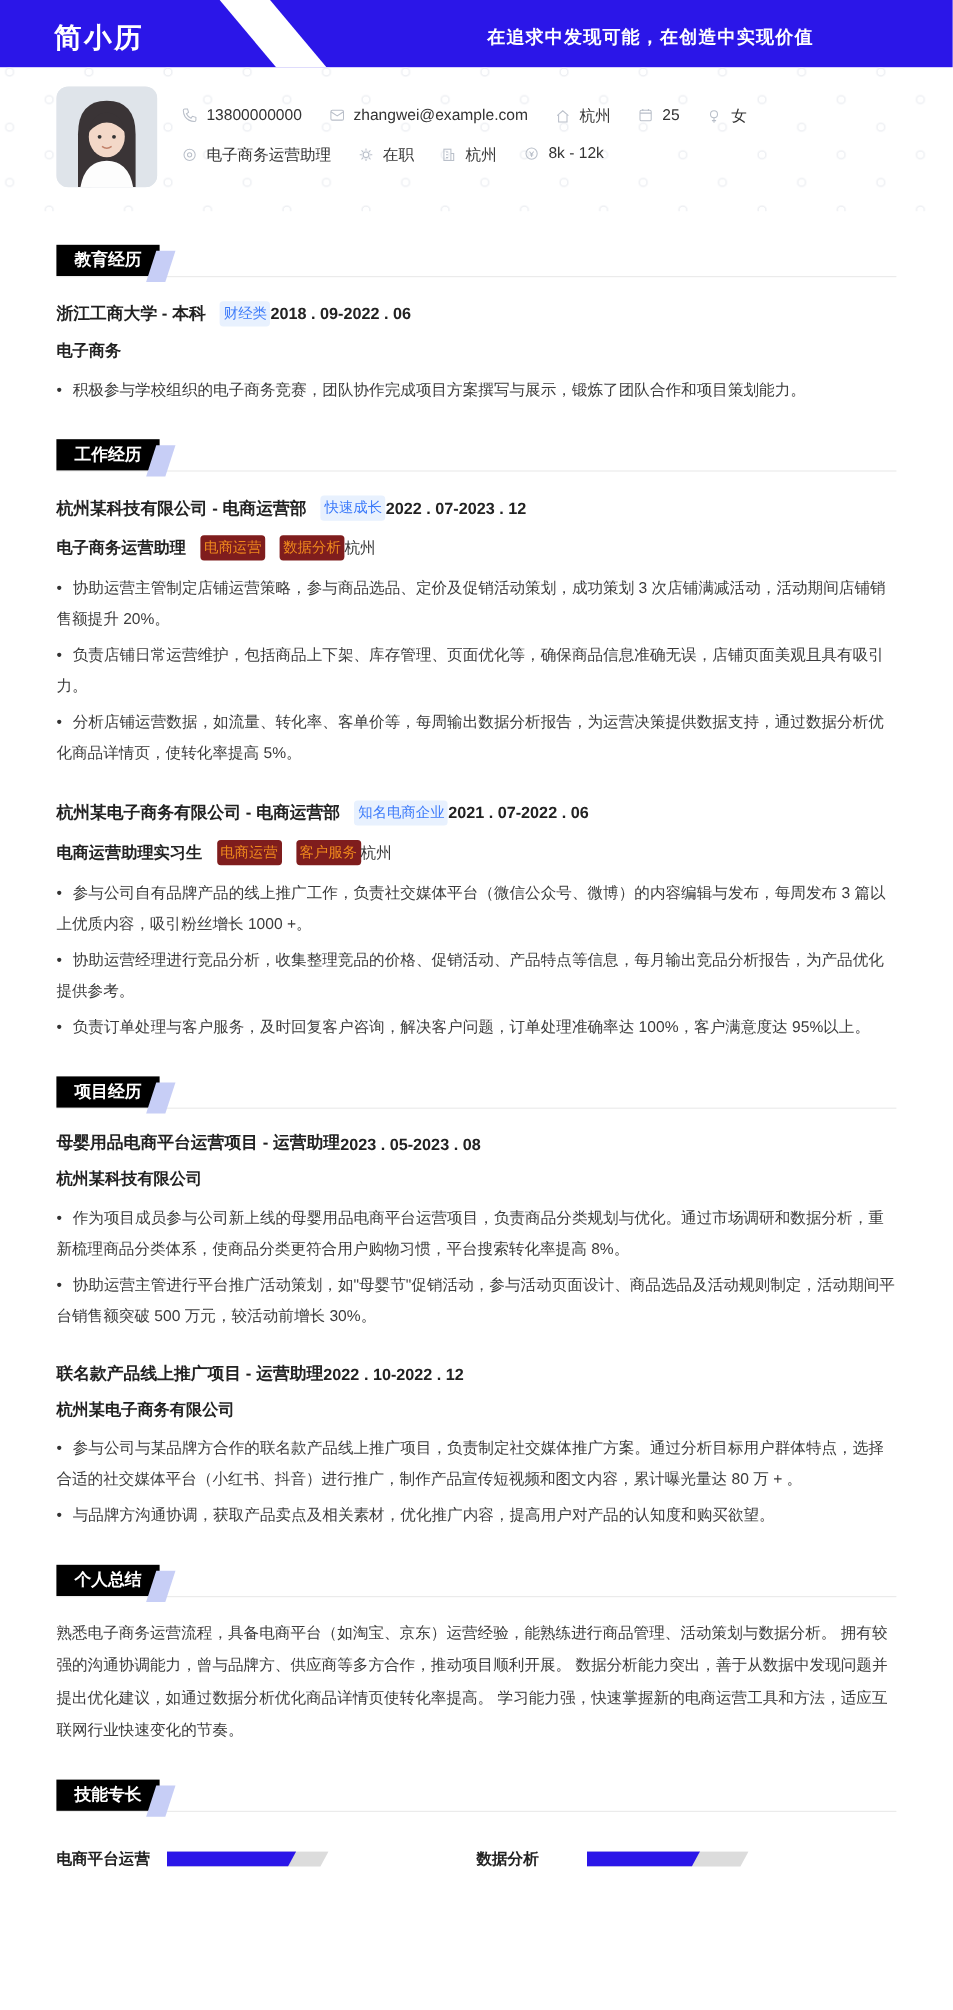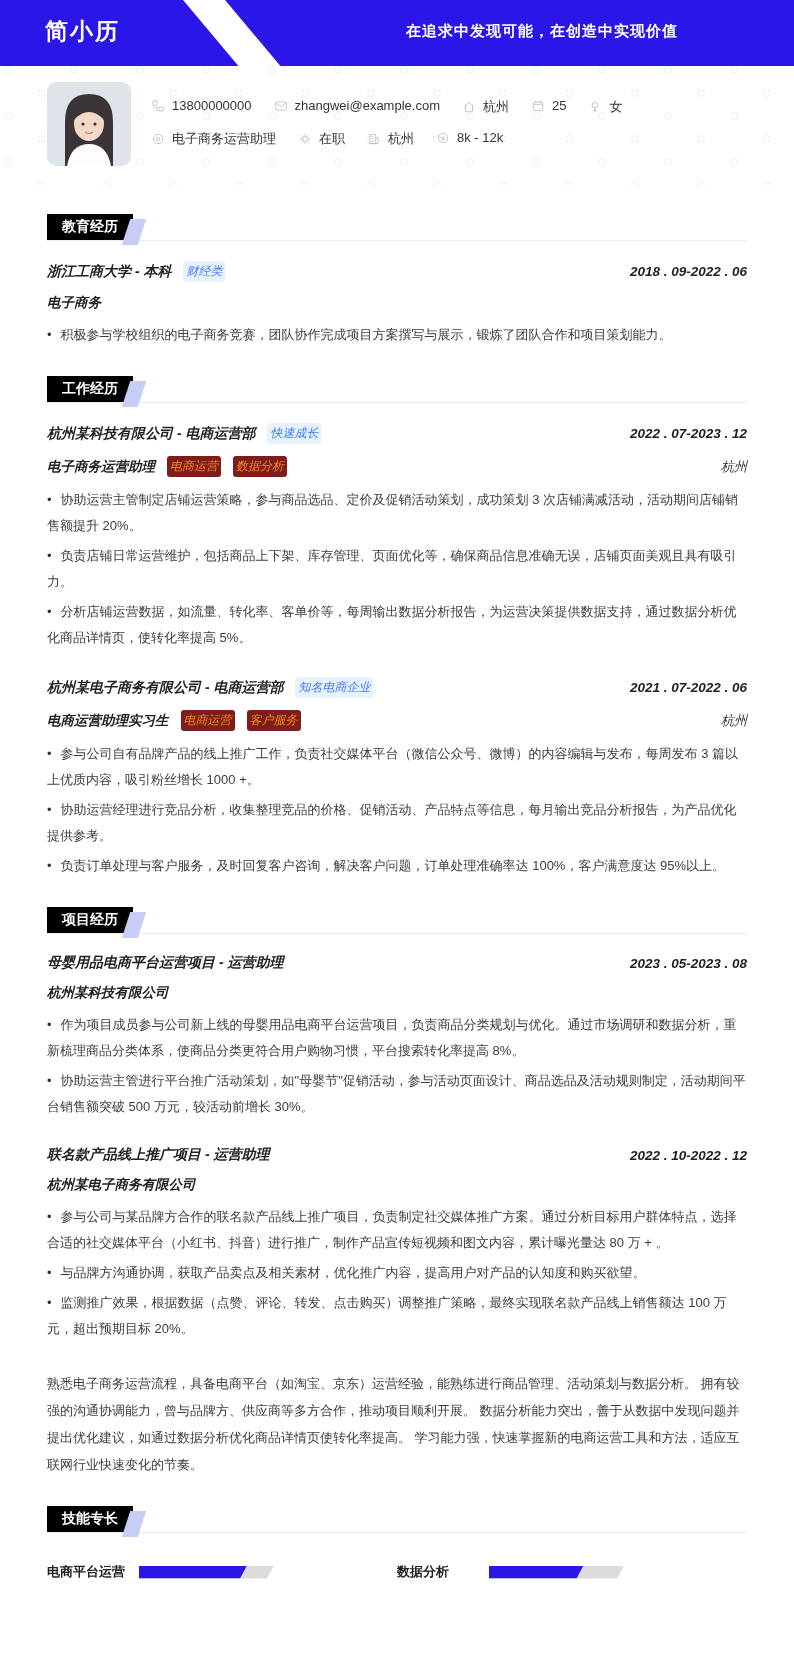--- a/index.html
+++ b/index.html
@@ -11,7 +11,7 @@
   }
   
   .banner {
-    position:relative; height:66px; background:#2B16E8;
+    position:relative; height:56px; background:#2B16E8;
     overflow:hidden; color:#fff;
   }
   .logo {

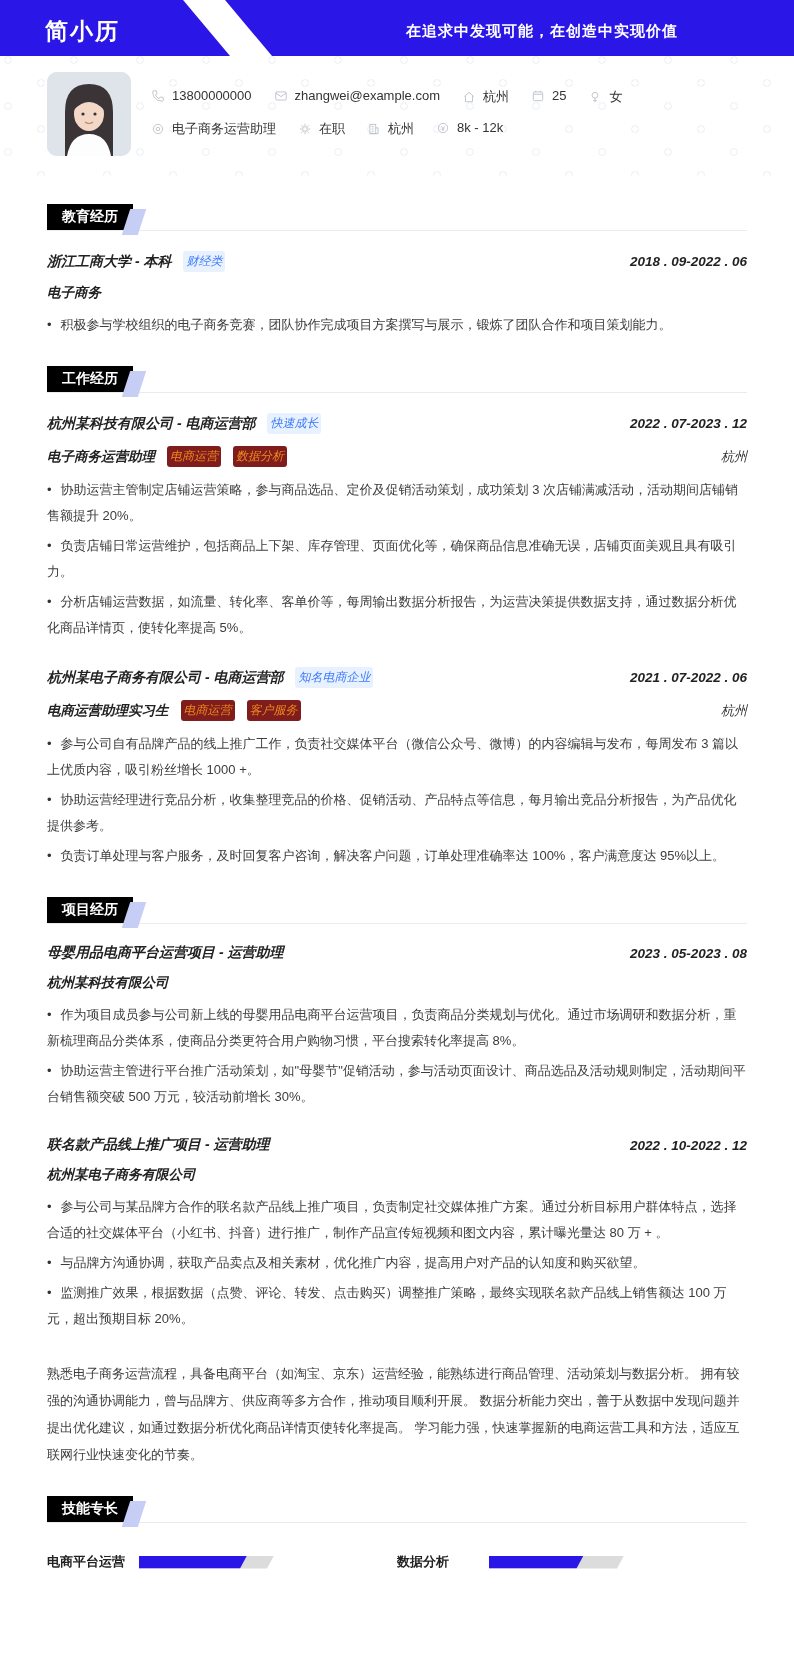--- a/index.html
+++ b/index.html
@@ -60,7 +60,7 @@
   }
   
   .entry { margin-top:20px; }
-  .row { display:flex; justify-content:space-between; align-items:center;font-style:italic; }
+  .row { display:flex; align-items:center; }
   .row + .row { margin-top:12px; }
   .e-title { font-size:14px; font-weight:700; color:#222; display:flex; align-items:center; }
   .e-sub   { font-size:13.5px; font-weight:700; color:#222; display:flex; align-items:center; }

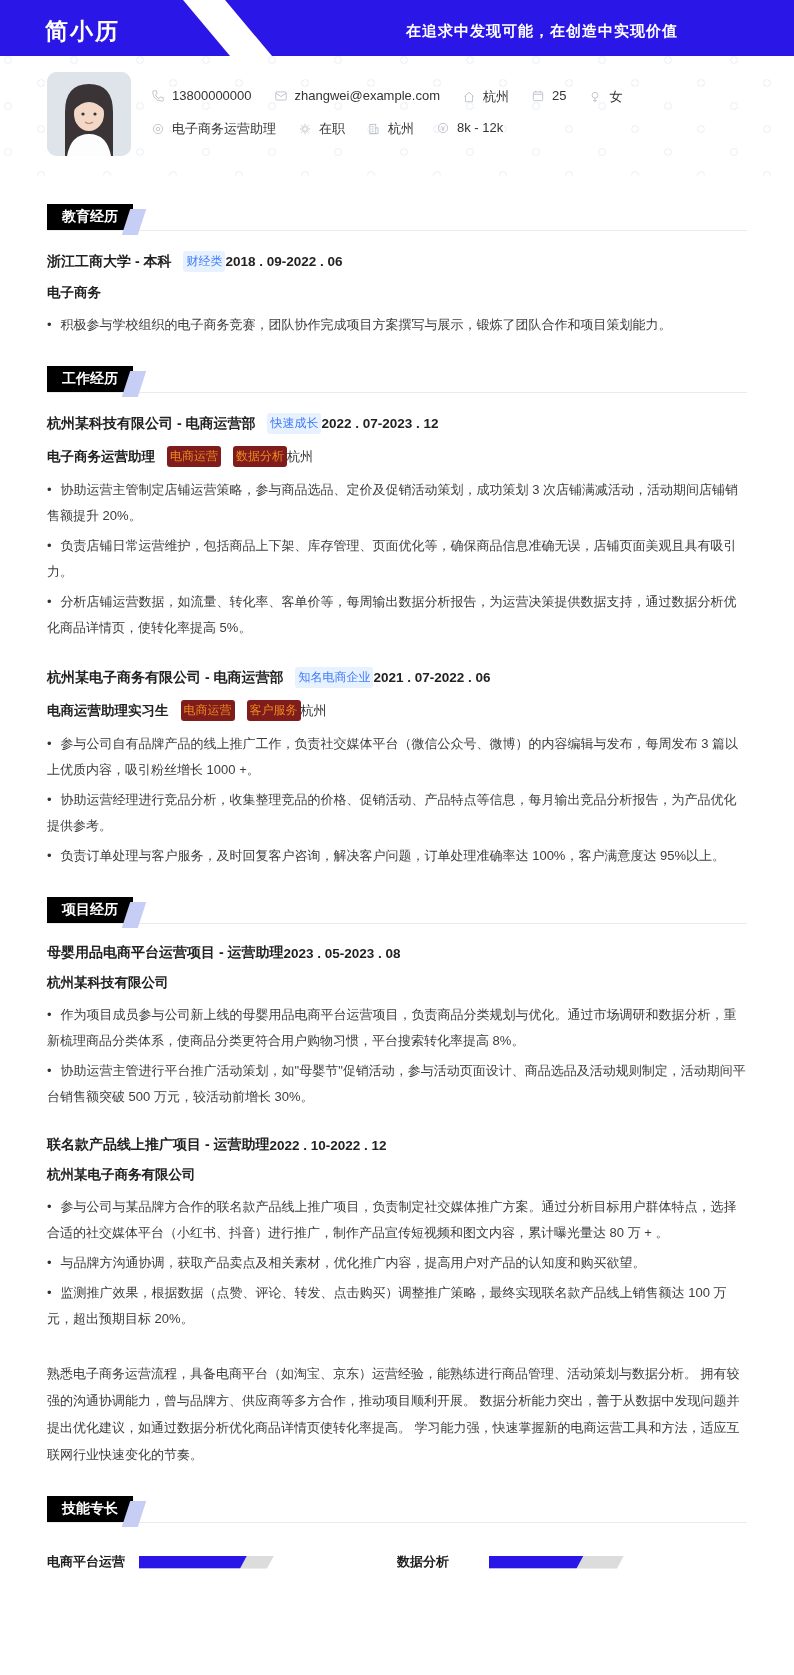--- a/index.html
+++ b/index.html
@@ -306,7 +306,6 @@
       <div class="bullets">
         <p class="bullet"><span class="dot">•</span><span>参与公司与某品牌方合作的联名款产品线上推广项目，负责制定社交媒体推广方案。通过分析目标用户群体特点，选择合适的社交媒体平台（小红书、抖音）进行推广，制作产品宣传短视频和图文内容，累计曝光量达 80 万 + 。</span></p>
         <p class="bullet"><span class="dot">•</span><span>与品牌方沟通协调，获取产品卖点及相关素材，优化推广内容，提高用户对产品的认知度和购买欲望。</span></p>
-        <p class="bullet"><span class="dot">•</span><span>监测推广效果，根据数据（点赞、评论、转发、点击购买）调整推广策略，最终实现联名款产品线上销售额达 100 万元，超出预期目标 20%。</span></p>
       </div>
     </div>
   </div>

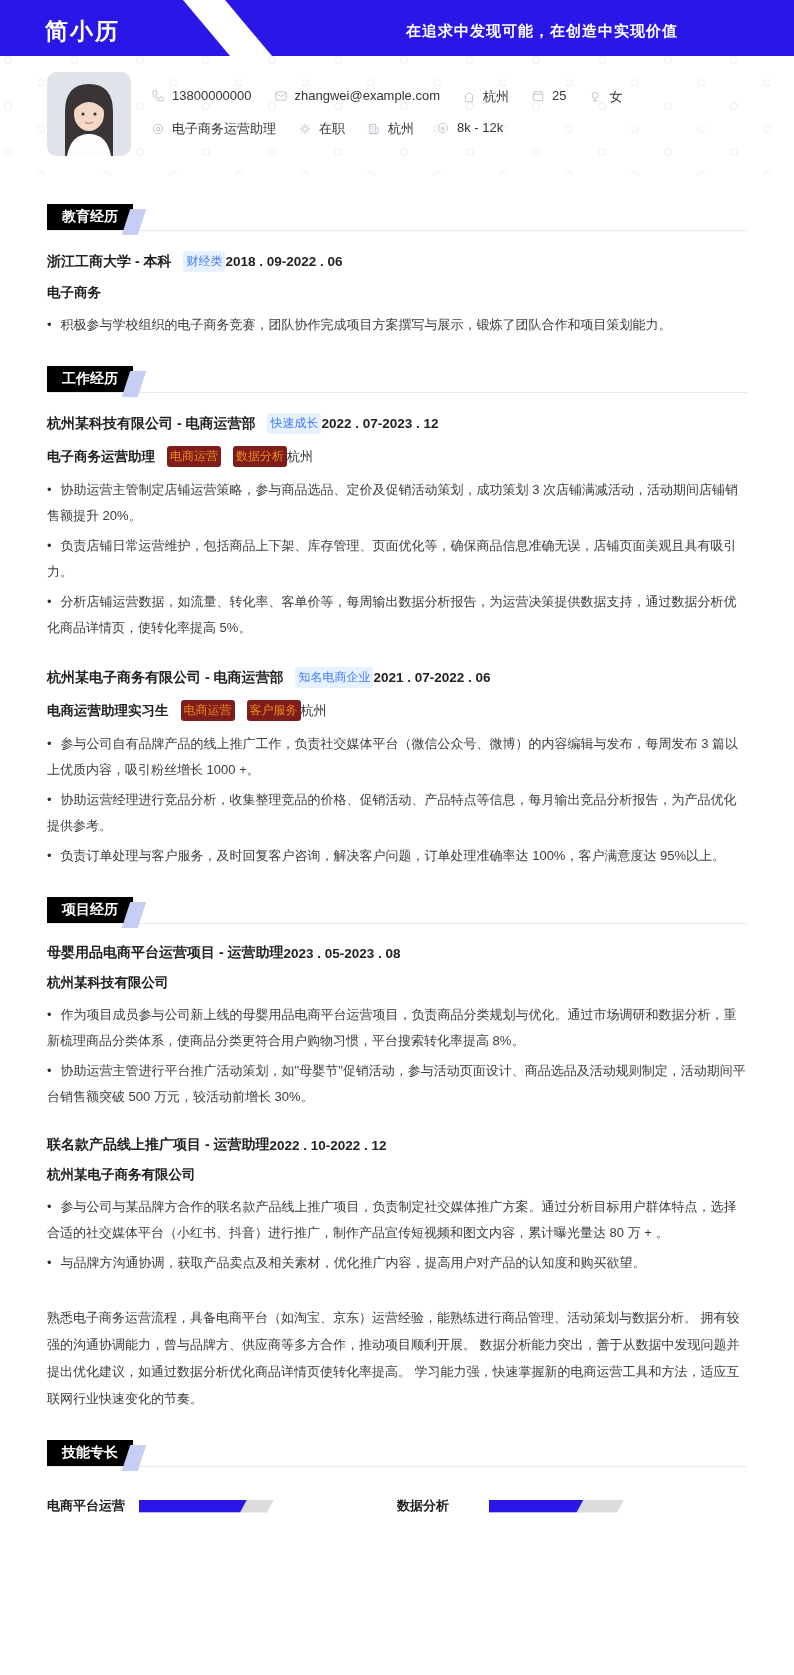--- a/index.html
+++ b/index.html
@@ -311,6 +311,9 @@
   </div>
 
   <div class="section">
+    <div class="sec-head">
+      <span class="badge">个人总结</span>
+    </div>
     <p class="plain">熟悉电子商务运营流程，具备电商平台（如淘宝、京东）运营经验，能熟练进行商品管理、活动策划与数据分析。 拥有较强的沟通协调能力，曾与品牌方、供应商等多方合作，推动项目顺利开展。 数据分析能力突出，善于从数据中发现问题并提出优化建议，如通过数据分析优化商品详情页使转化率提高。 学习能力强，快速掌握新的电商运营工具和方法，适应互联网行业快速变化的节奏。</p>
   </div>
 

